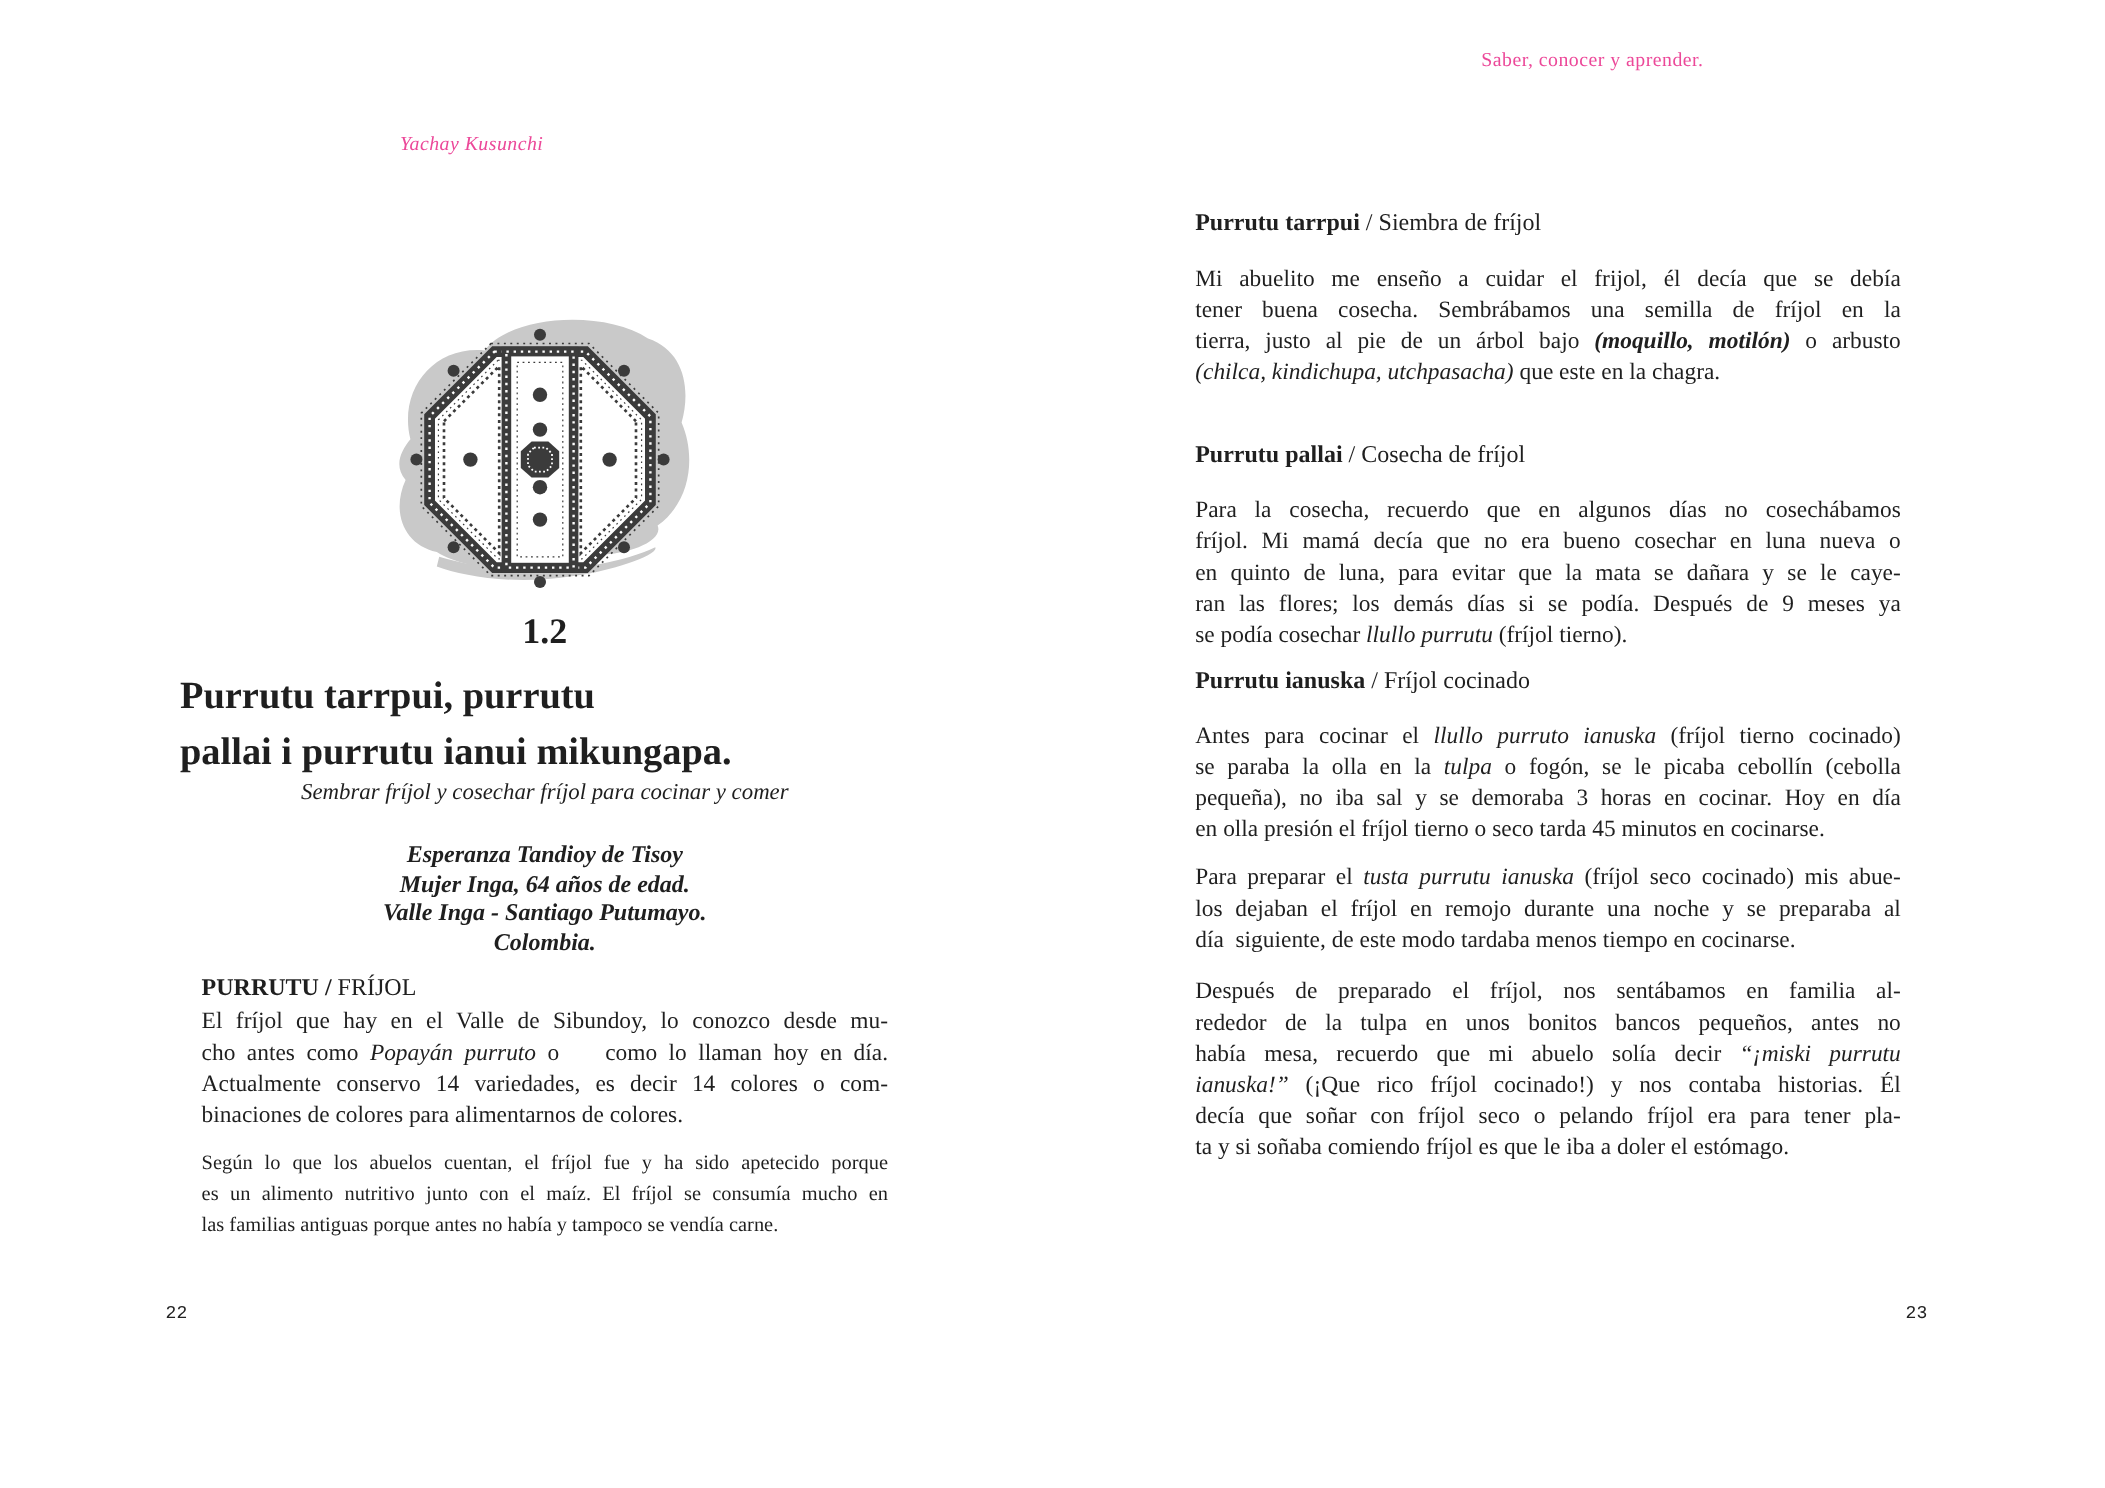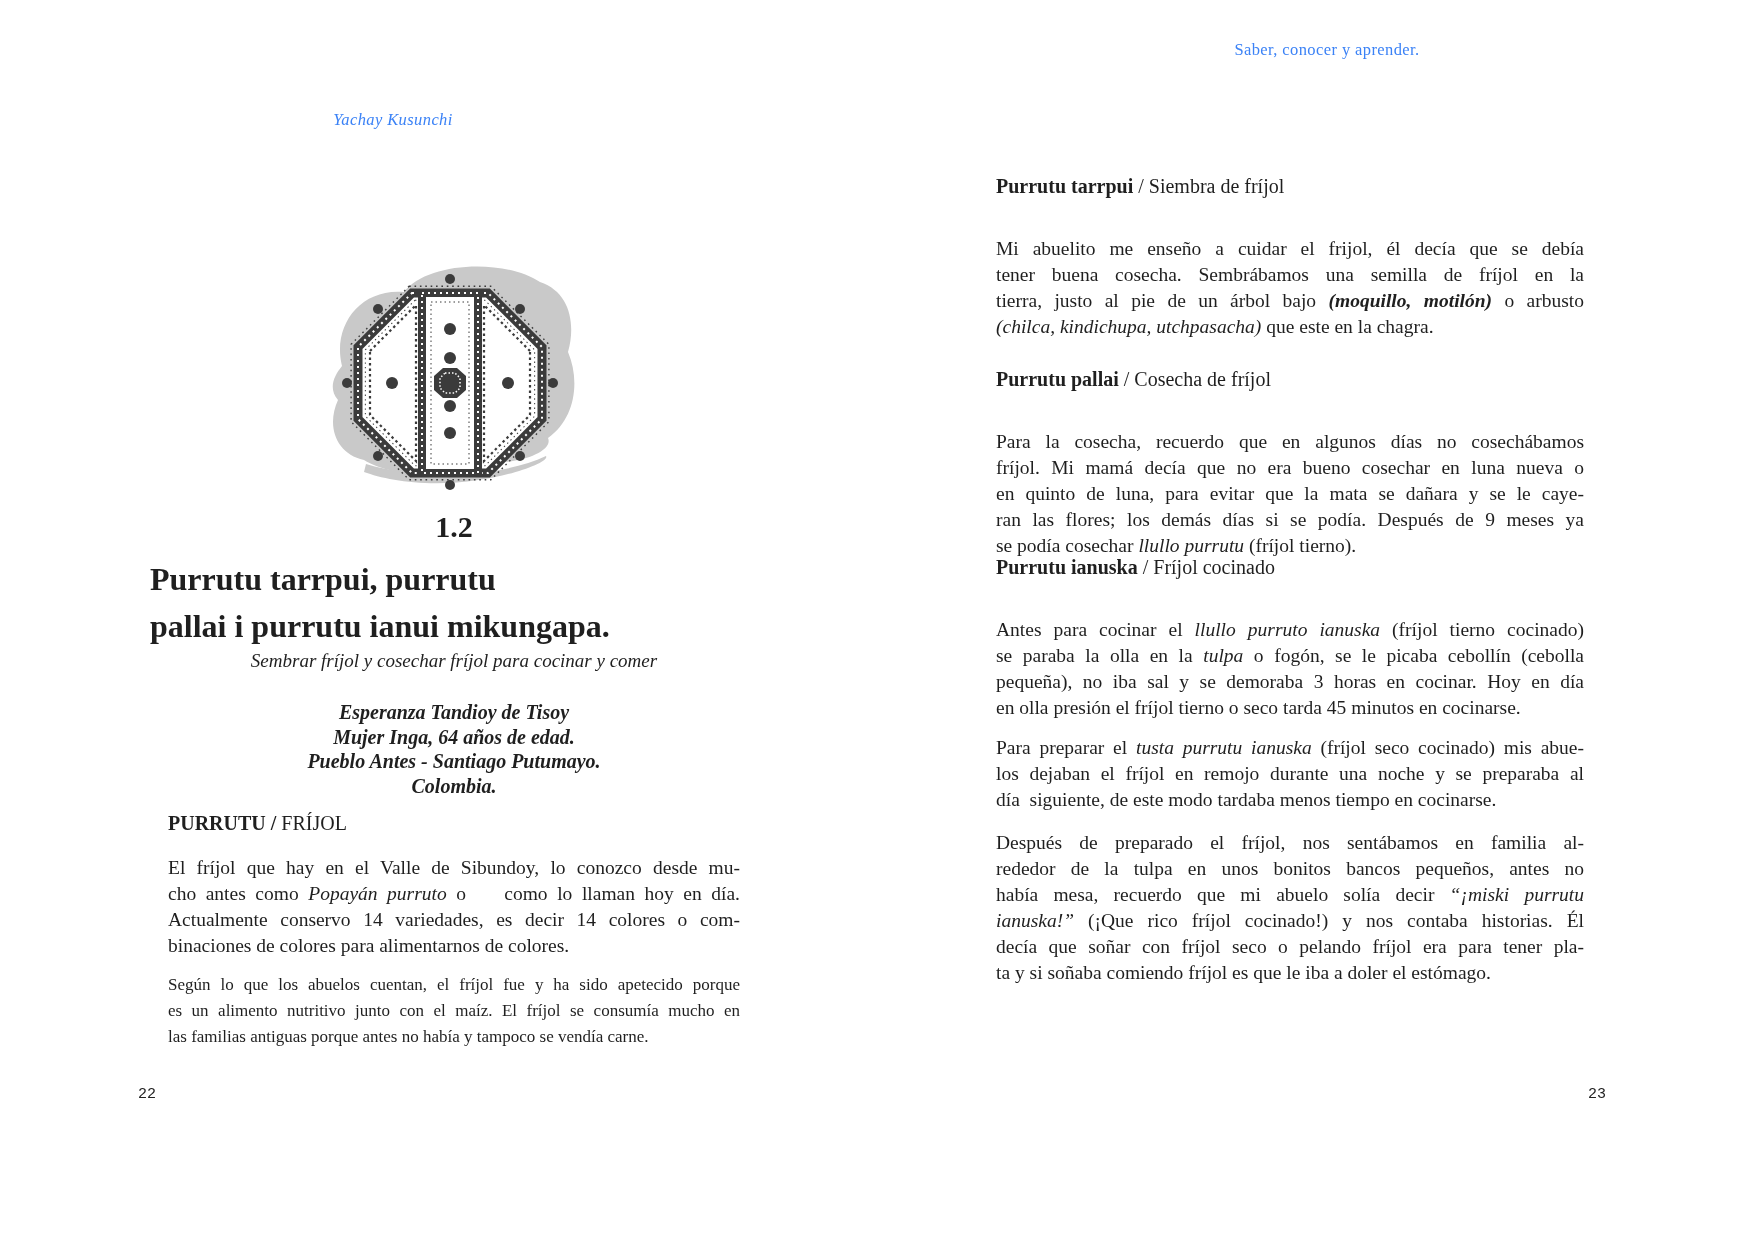--- a/index.html
+++ b/index.html
@@ -9,7 +9,7 @@
   .it{font-style:italic;}
   .bd{font-weight:bold;}
 
-  .running-header{font-size:16.5px;letter-spacing:.4px;text-align:center;color:#3b82f6;}
+  .running-header{font-size:16.5px;letter-spacing:.4px;text-align:center;color:#ec4899;}
   .page-number{font-size:15px;font-family:Liberation Mono, monospace;color:#222;}
 
   

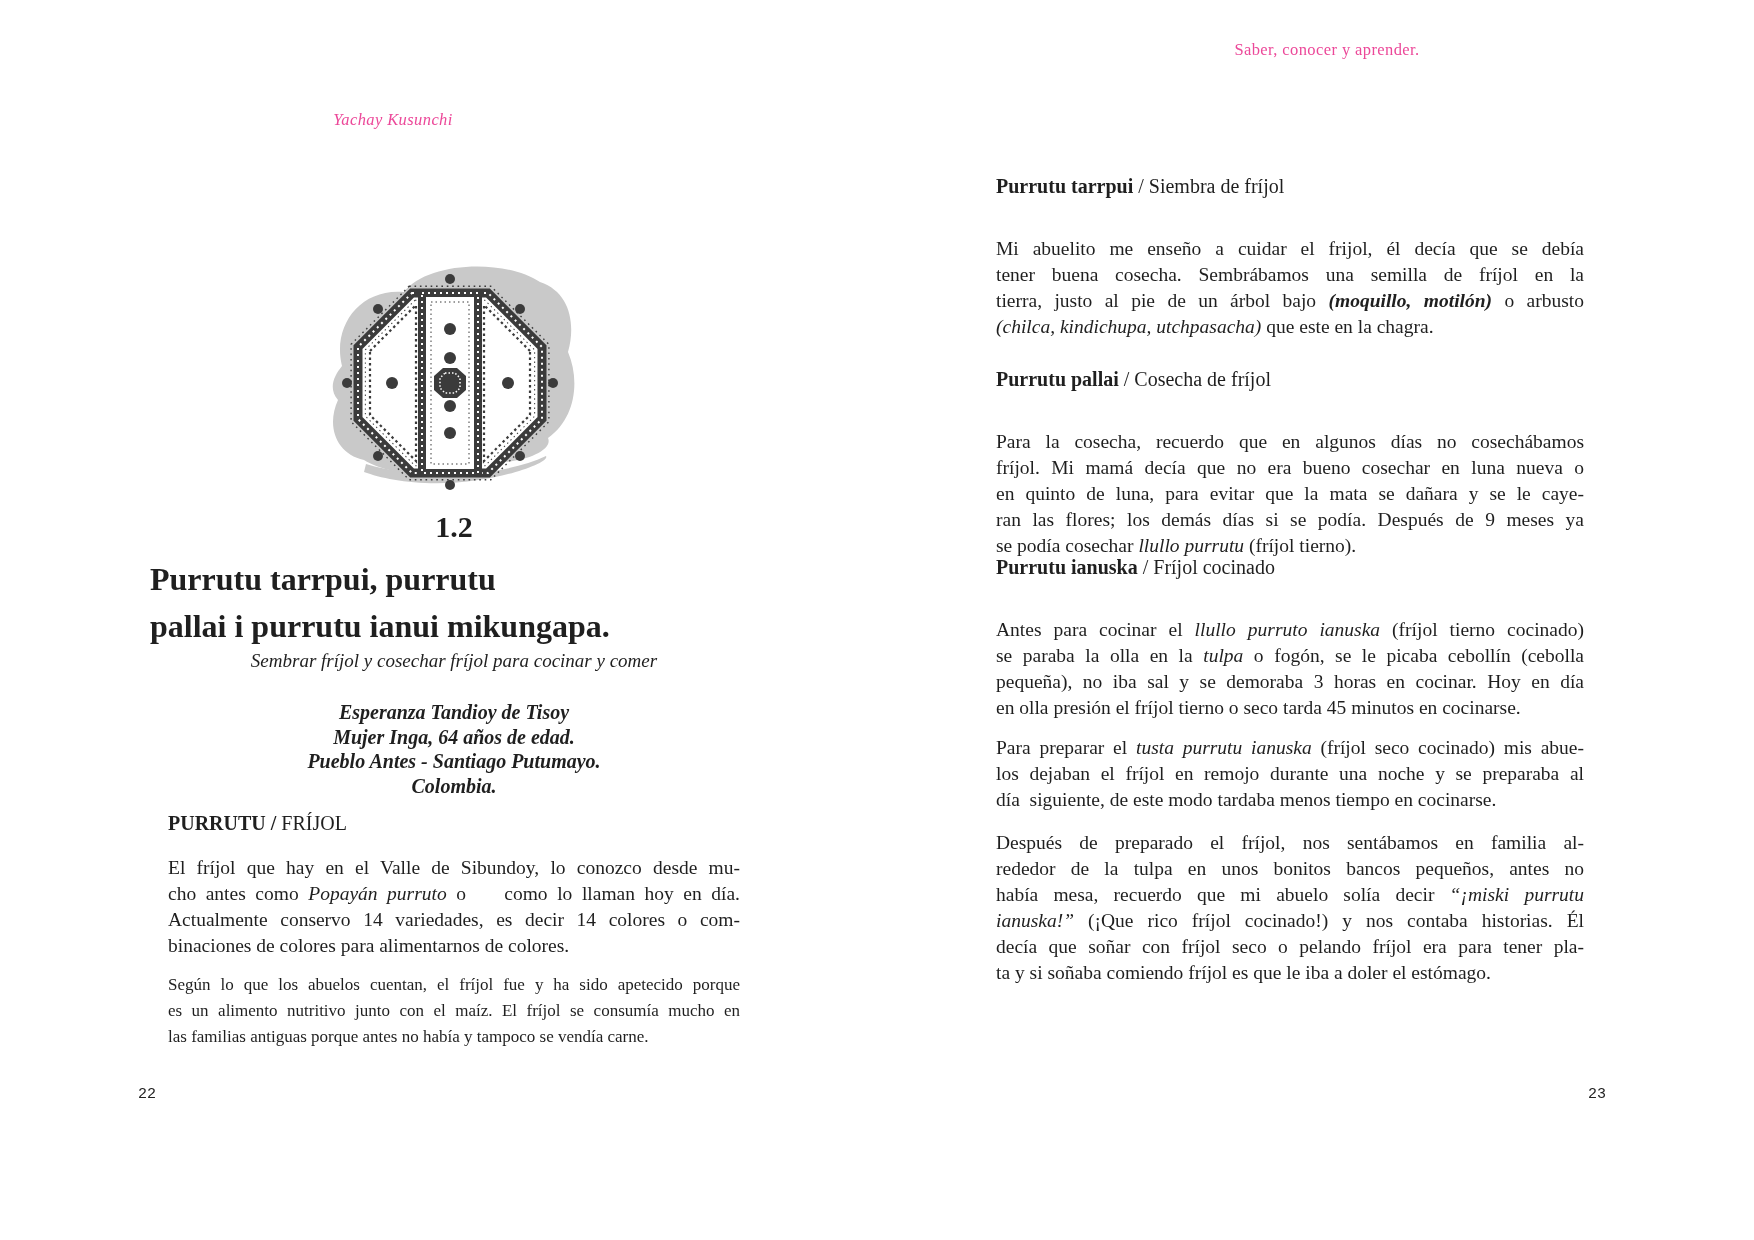--- a/index.html
+++ b/index.html
@@ -23,7 +23,7 @@
   .author-block{left:168px;top:700px;width:572px;text-align:center;
                 font-weight:bold;font-style:italic;font-size:20px;line-height:24.5px;}
   .lp-heading{left:168px;top:812px;width:572px;font-size:20px;}
-  .para{font-size:19.5px;line-height:26px;margin-top:16px;}
+  .para{font-size:19.5px;line-height:26px;}
   .lp-para1{left:168px;top:839px;width:572px;}
   .lp-para2{left:168px;top:956px;width:572px;font-size:17px;line-height:26px;}
 

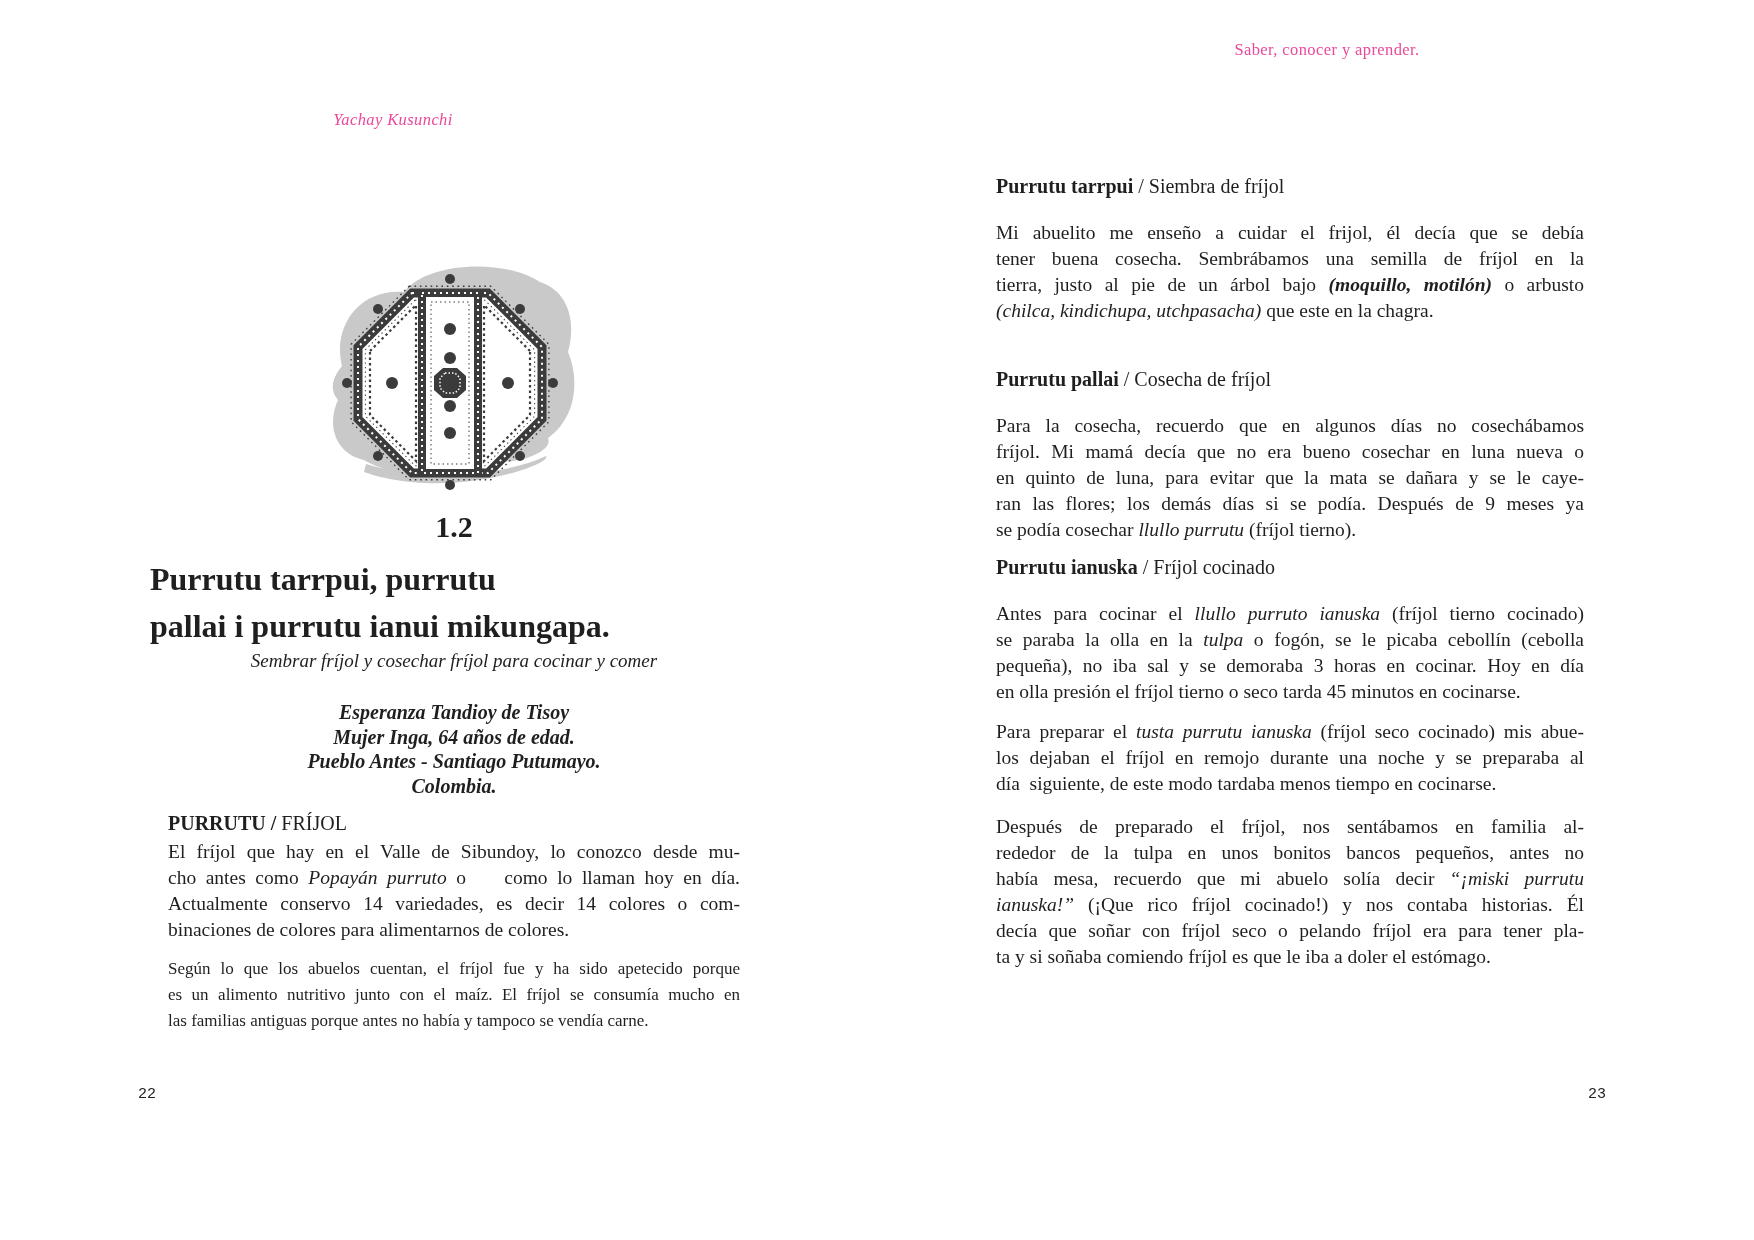--- a/index.html
+++ b/index.html
@@ -99,7 +99,7 @@
     <div class="abs author-block">
       <div>Esperanza Tandioy de Tisoy</div>
       <div>Mujer Inga, 64 años de edad.</div>
-      <div>Pueblo Antes - Santiago Putumayo.</div>
+      <div>Valle Inga - Santiago Putumayo.</div>
       <div>Colombia.</div>
     </div>
 

